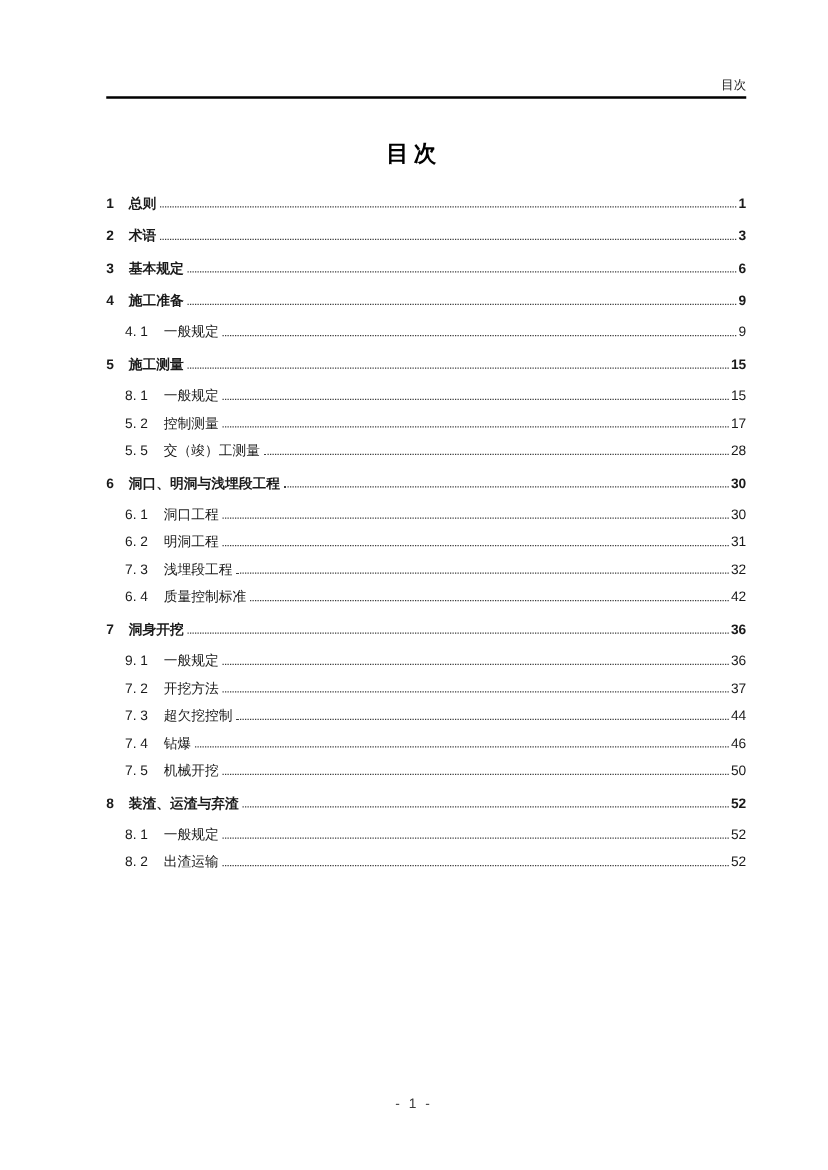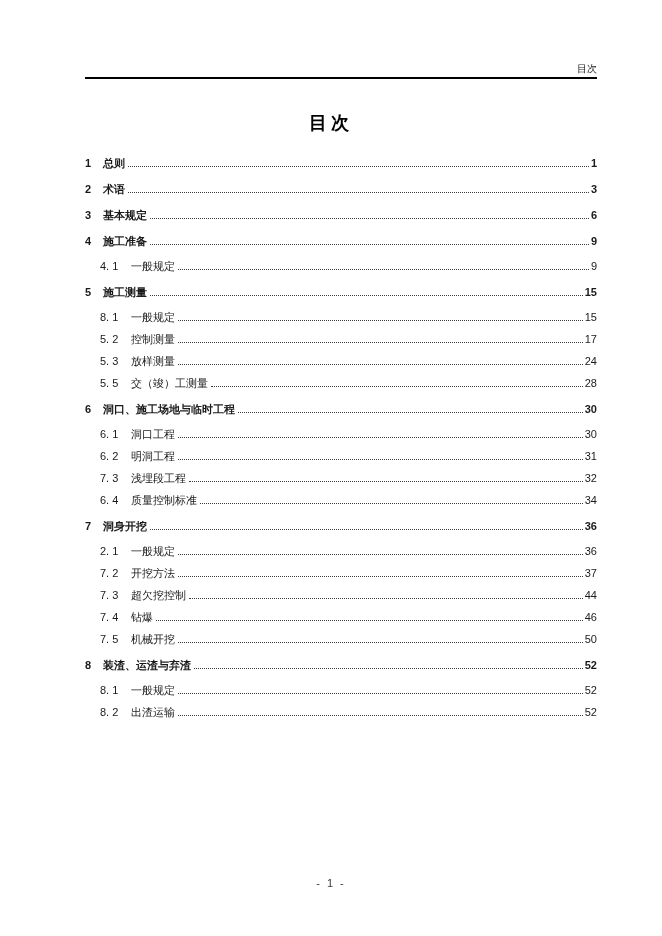--- a/index.html
+++ b/index.html
@@ -140,12 +140,6 @@
     <span class="toc-page">17</span>
   </div>
     <div class="toc-row level-2">
-    <span class="toc-num">5. 3</span>
-    <span class="toc-title">放样测量</span>
-    <span class="dot-leader"></span>
-    <span class="toc-page">24</span>
-  </div>
-    <div class="toc-row level-2">
     <span class="toc-num">5. 5</span>
     <span class="toc-title">交（竣）工测量</span>
     <span class="dot-leader"></span>

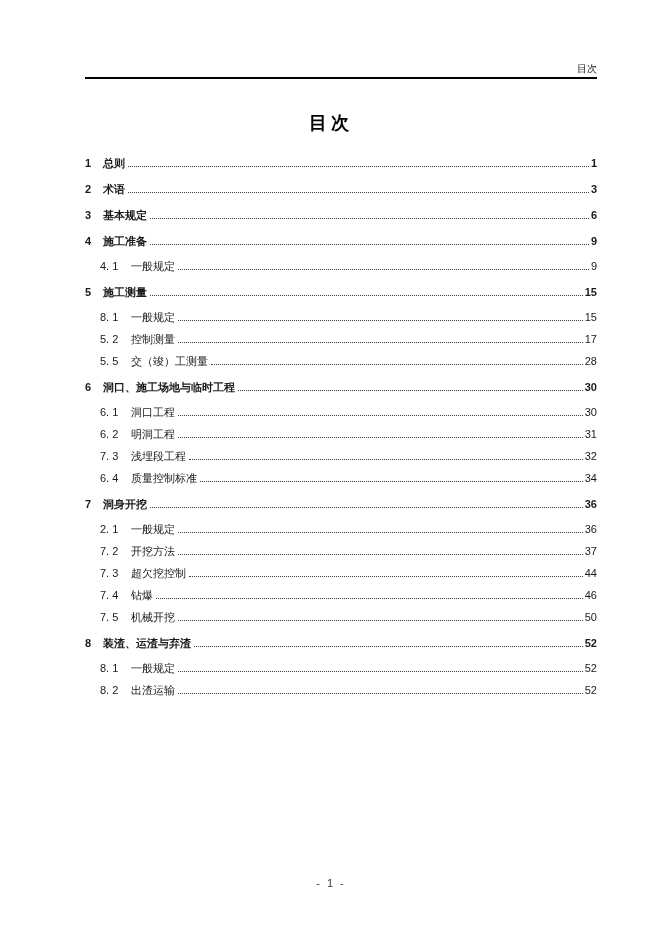--- a/index.html
+++ b/index.html
@@ -147,7 +147,7 @@
   </div>
     <div class="toc-row level-1">
     <span class="toc-num">6</span>
-    <span class="toc-title">洞口、施工场地与临时工程</span>
+    <span class="toc-title">洞口、明洞与浅埋段工程</span>
     <span class="dot-leader"></span>
     <span class="toc-page">30</span>
   </div>

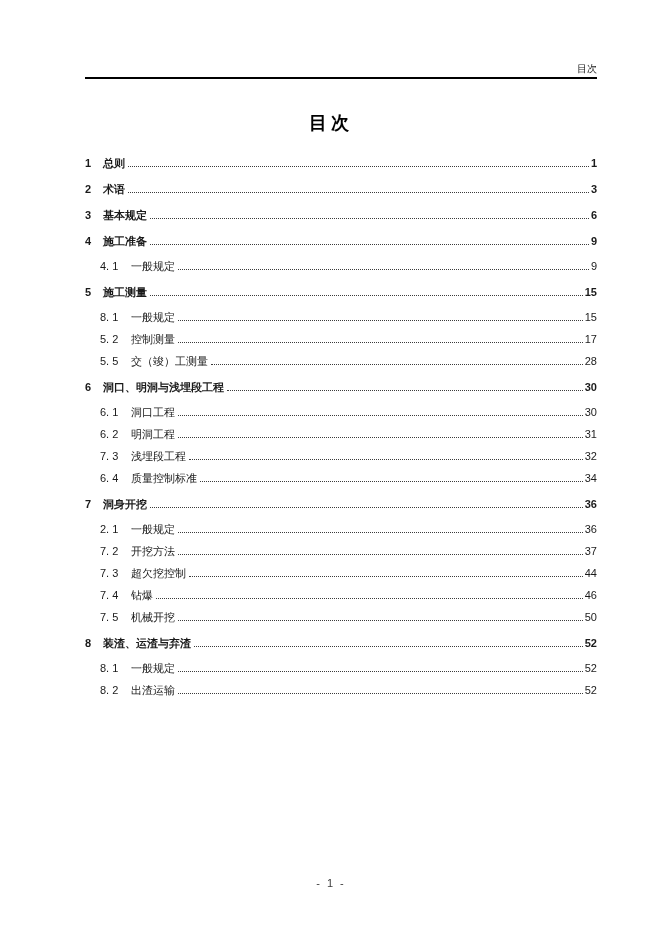--- a/index.html
+++ b/index.html
@@ -173,7 +173,7 @@
     <span class="toc-num">6. 4</span>
     <span class="toc-title">质量控制标准</span>
     <span class="dot-leader"></span>
-    <span class="toc-page">34</span>
+    <span class="toc-page">42</span>
   </div>
     <div class="toc-row level-1">
     <span class="toc-num">7</span>

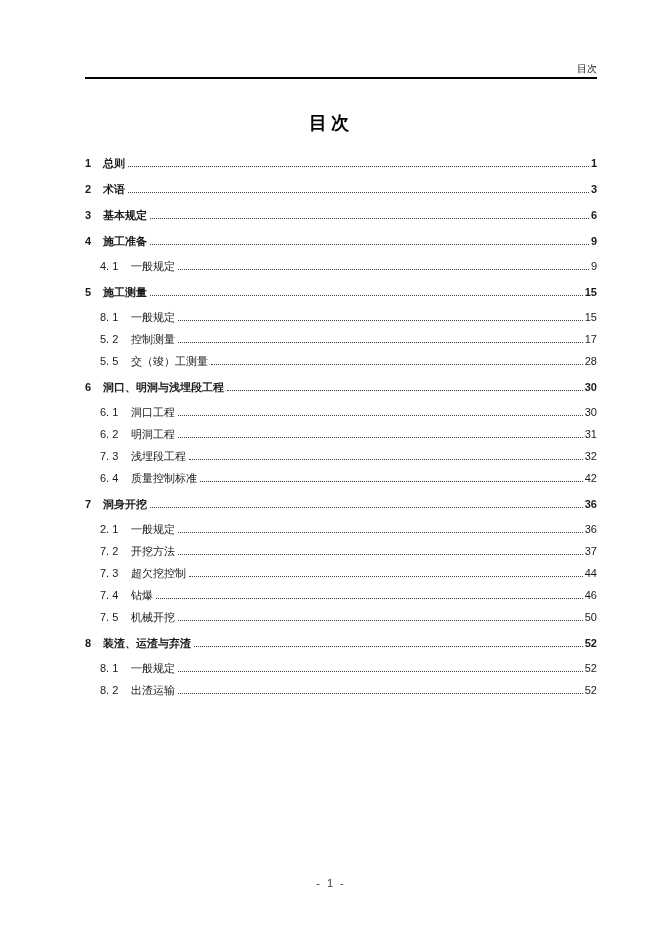--- a/index.html
+++ b/index.html
@@ -182,7 +182,7 @@
     <span class="toc-page">36</span>
   </div>
     <div class="toc-row level-2">
-    <span class="toc-num">2. 1</span>
+    <span class="toc-num">9. 1</span>
     <span class="toc-title">一般规定</span>
     <span class="dot-leader"></span>
     <span class="toc-page">36</span>

